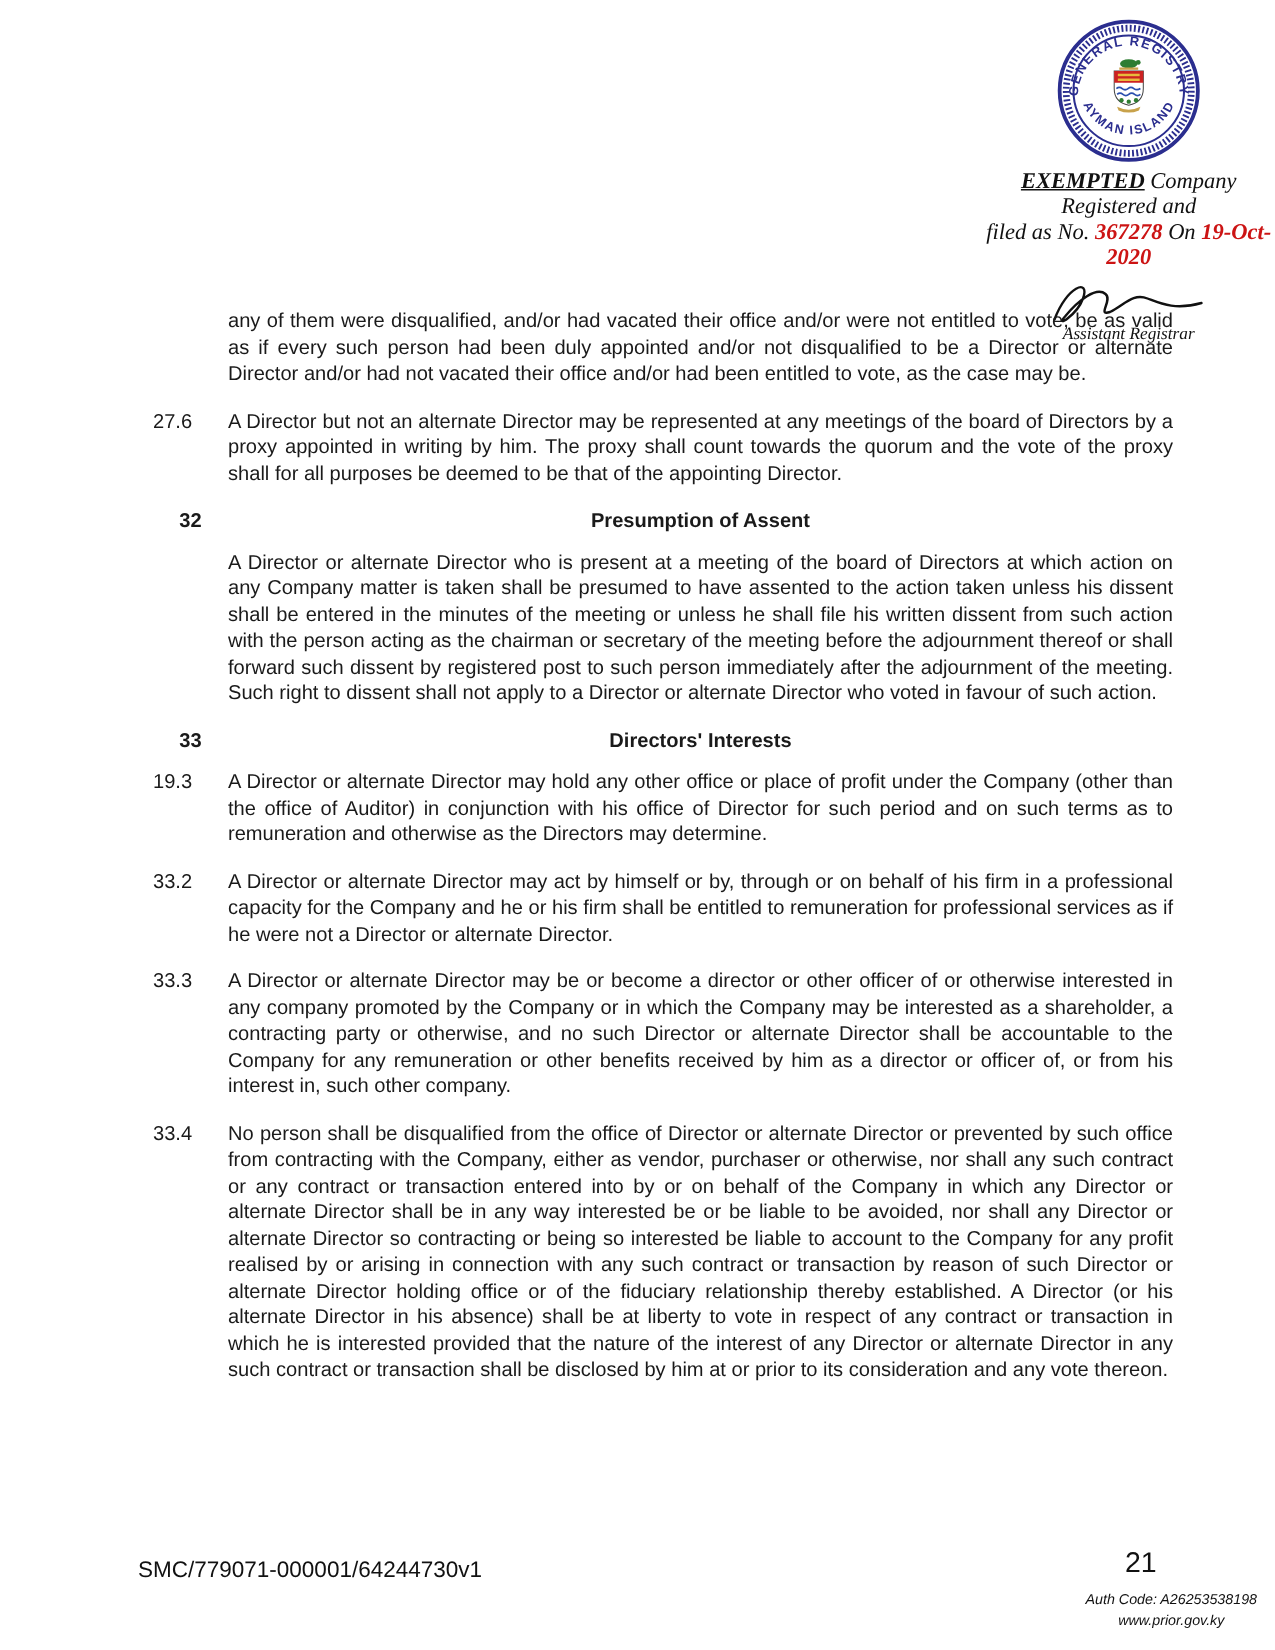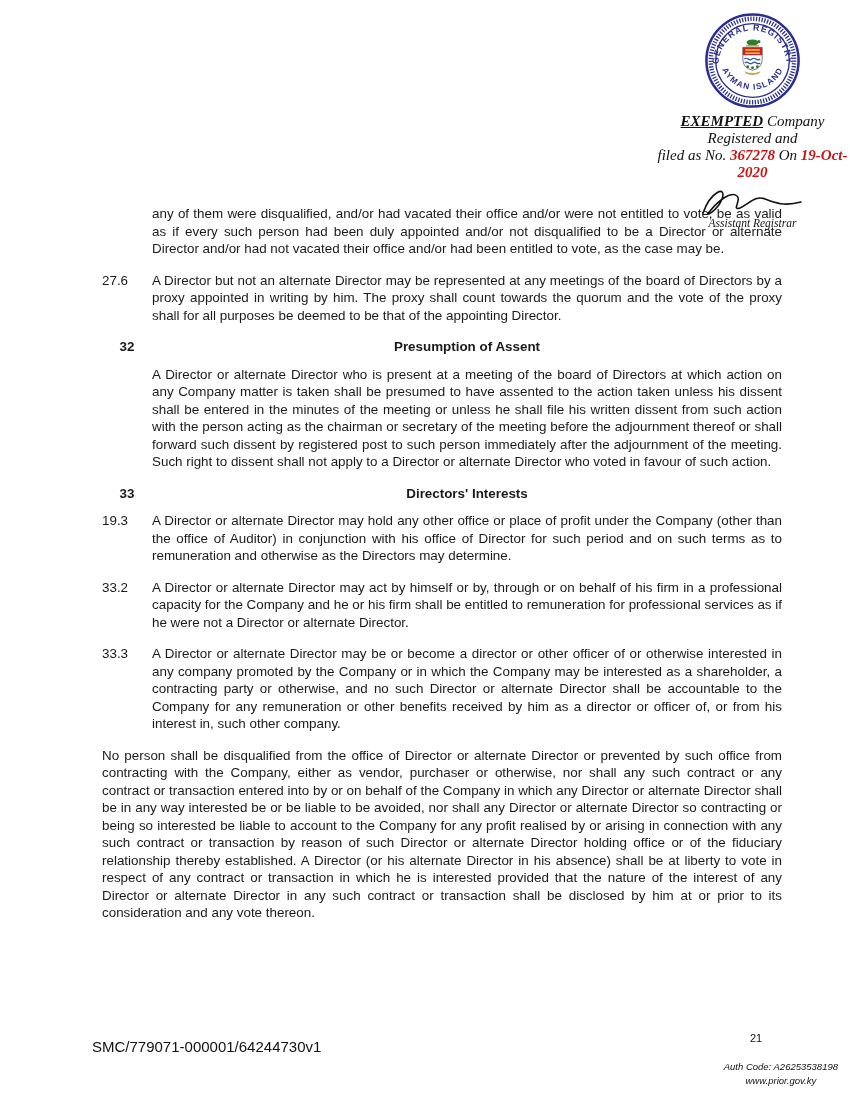--- a/index.html
+++ b/index.html
@@ -133,6 +133,7 @@
     </div>
 
     <div class="para">
+      <div class="num">33.4</div>
       <div class="ptext">No person shall be disqualified from the office of Director or alternate Director or prevented by such office from contracting with the Company, either as vendor, purchaser or otherwise, nor shall any such contract or any contract or transaction entered into by or on behalf of the Company in which any Director or alternate Director shall be in any way interested be or be liable to be avoided, nor shall any Director or alternate Director so contracting or being so interested be liable to account to the Company for any profit realised by or arising in connection with any such contract or transaction by reason of such Director or alternate Director holding office or of the fiduciary relationship thereby established.  A Director (or his alternate Director in his absence) shall be at liberty to vote in respect of any contract or transaction in which he is interested provided that the nature of the interest of any Director or alternate Director in any such contract or transaction shall be disclosed by him at or prior to its consideration and any vote thereon.</div>
     </div>
 

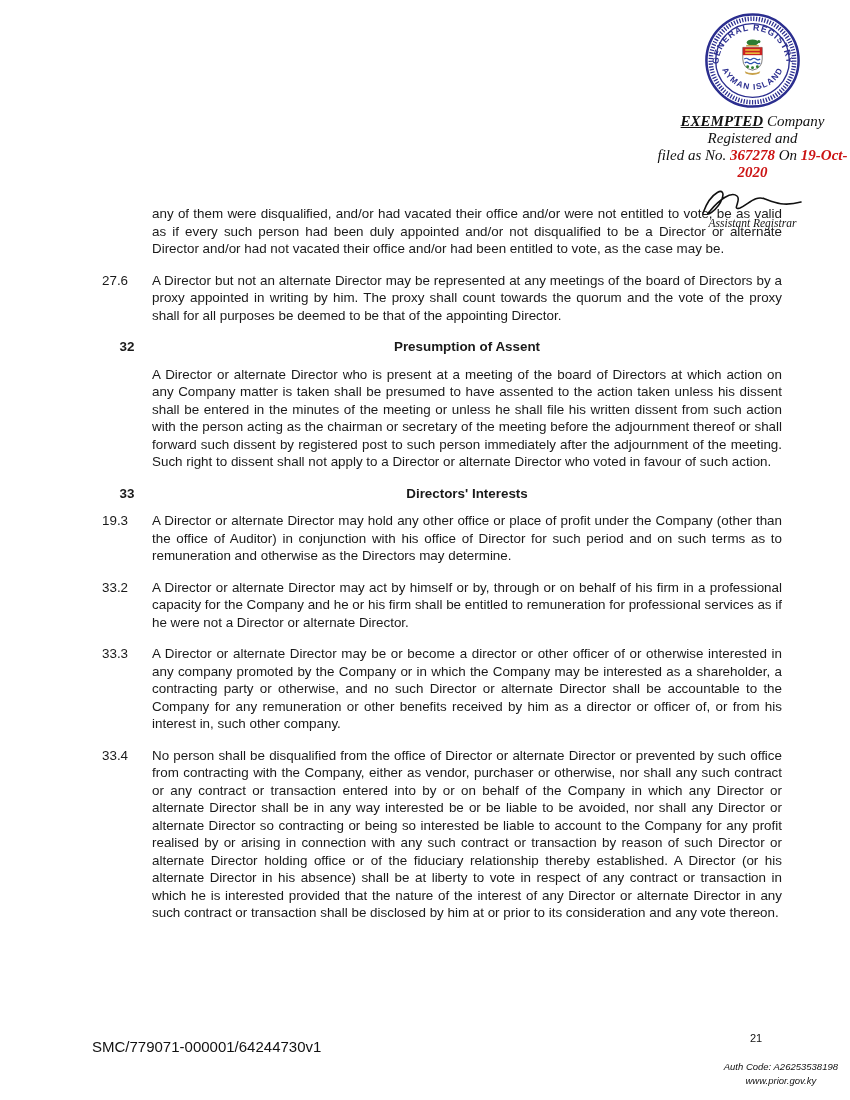--- a/index.html
+++ b/index.html
@@ -31,7 +31,7 @@
   .para.heading .num,.para.heading .ptext{font-weight:bold;text-align:center;}
   
   .doc-ref{position:absolute;left:92px;top:1038px;font-size:15px;color:#111;}
-  .page-number{position:absolute;left:750px;top:1032px;font-size:11px;color:#111;}
+  .page-number{position:absolute;left:750px;top:1032px;font-size:19px;color:#111;}
   .auth-block{
     position:absolute;right:12px;top:1060px;text-align:center;
     font-family:Liberation Sans, sans-serif;

